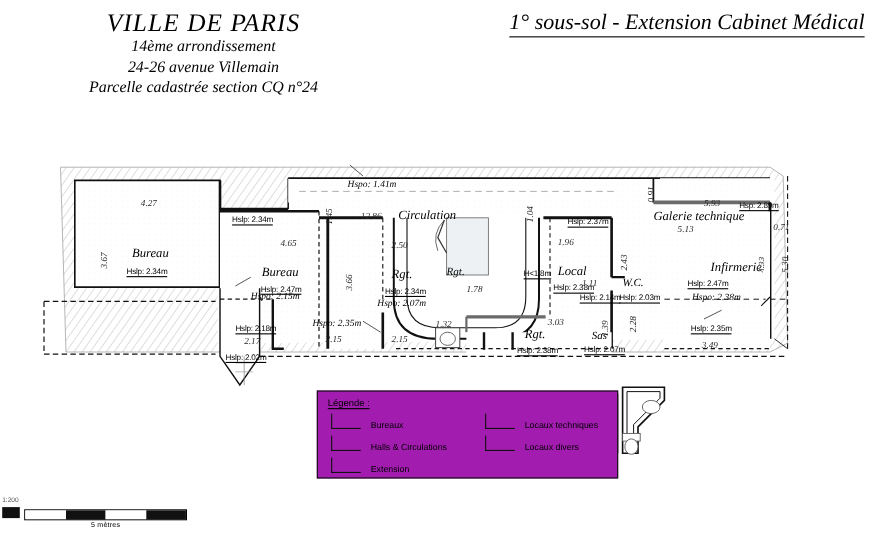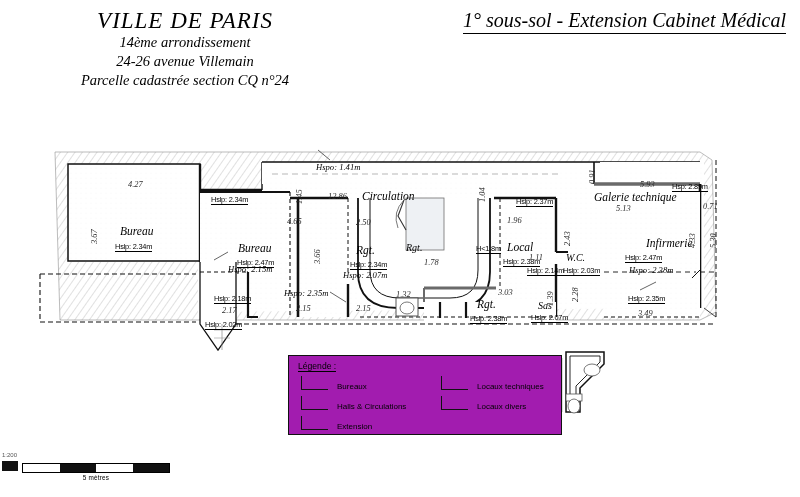--- a/index.html
+++ b/index.html
@@ -236,7 +236,7 @@
 
 <div class="lbl room" style="left:238px;top:130px;">Bureau</div>
 <div class="lbl h" style="left:237px;top:146px;">Hslp: 2.47m</div>
-<div class="lbl dim" style="left:255px;top:105px;margin-left:32px;">4.65</div>
+<div class="lbl dim" style="left:255px;top:105px;">4.65</div>
 <div class="lbl hspo" style="left:228px;top:152px;">Hspo: 2.15m</div>
 <div class="lbl h" style="left:214px;top:182px;">Hslp: 2.18m</div>
 <div class="lbl dim" style="left:222px;top:194px;">2.17</div>

